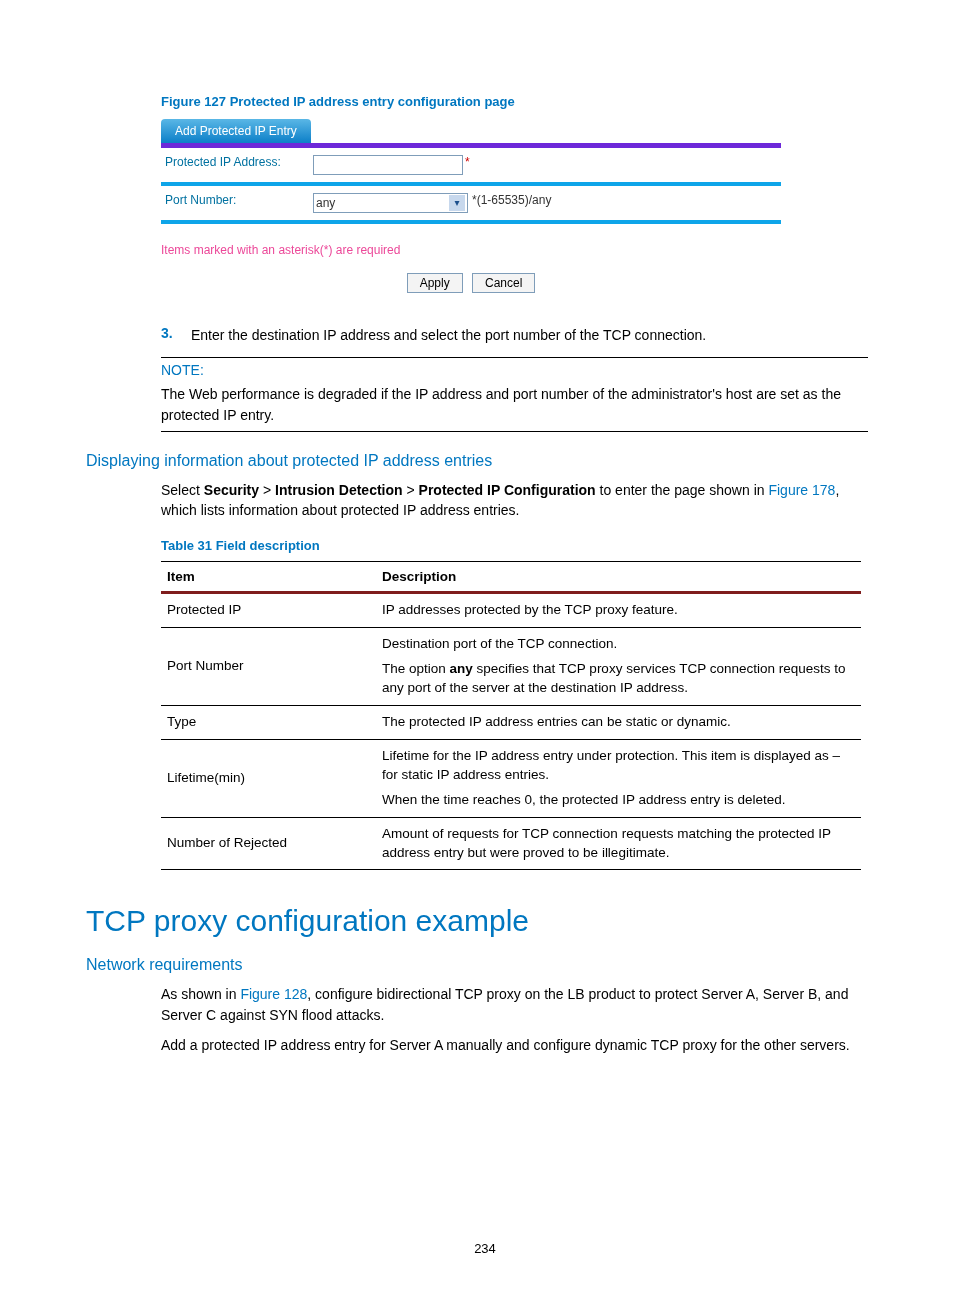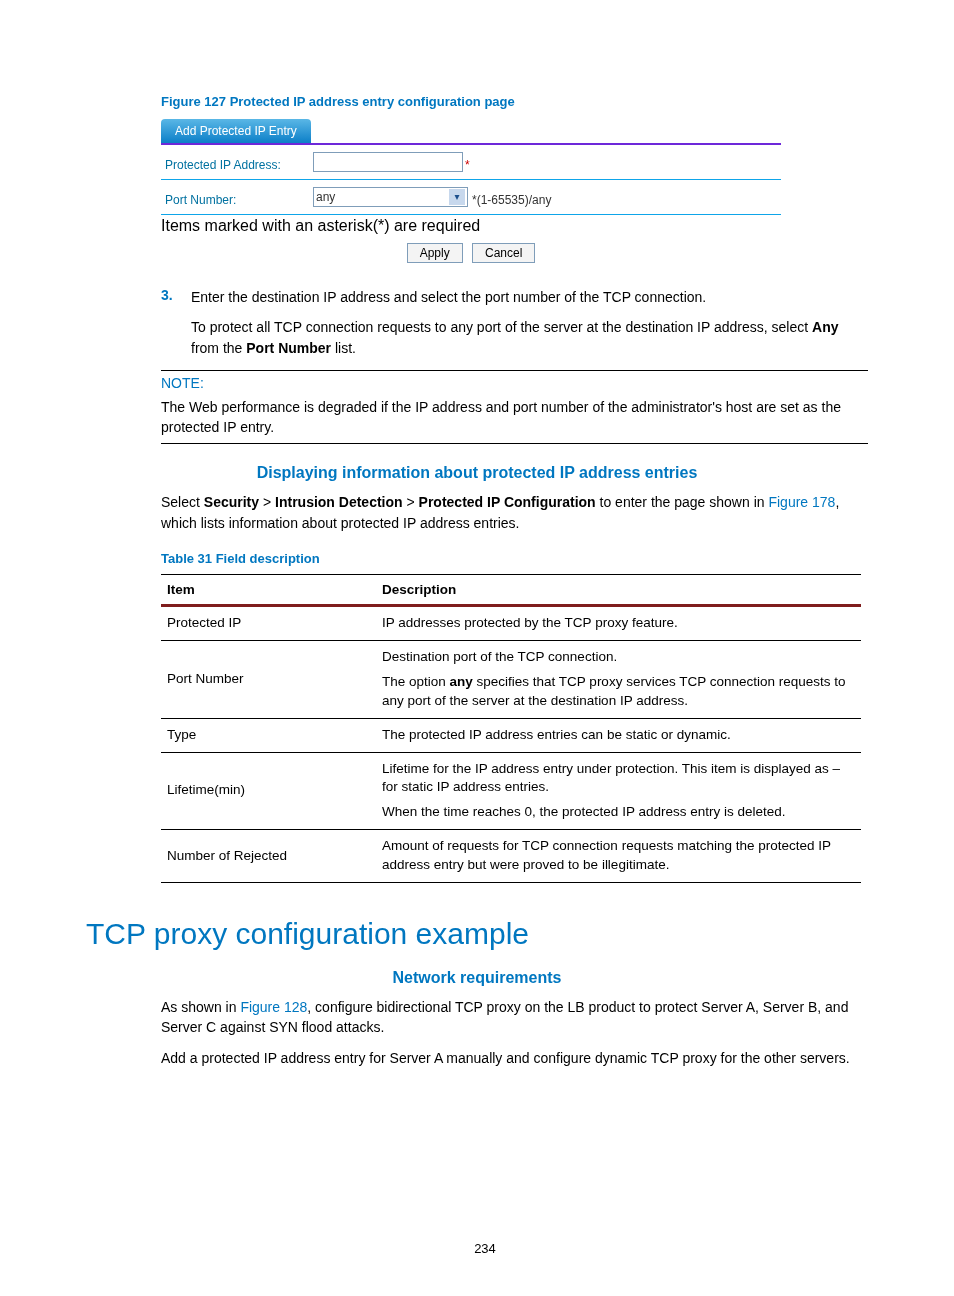--- a/index.html
+++ b/index.html
@@ -30,7 +30,7 @@
   }
   .tab-header {
     display: flex;
-    border-bottom: 2px solid #6d28d9;
+    border-bottom: 5px solid #6d28d9;
     align-items: center;
   }
   .tab-active {

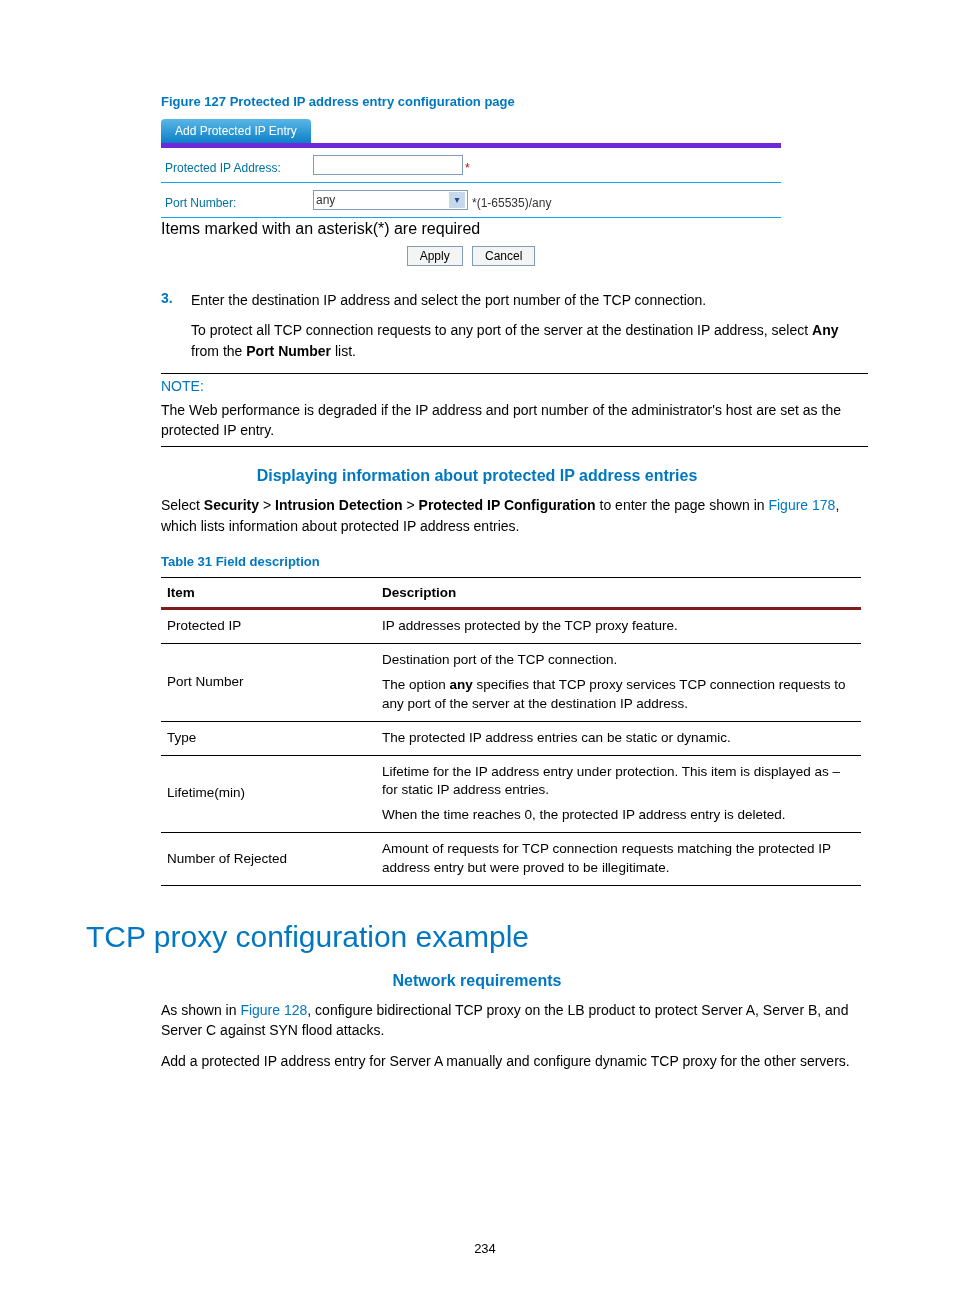--- a/index.html
+++ b/index.html
@@ -44,9 +44,9 @@
   }
   .form-row {
     display: flex;
-    align-items: flex-end;
+    align-items: flex-start;
     padding: 7px 4px;
-    border-bottom: 1px solid #0ea5e9;
+    border-bottom: 4px solid #0ea5e9;
   }
   .form-label {
     width: 148px;

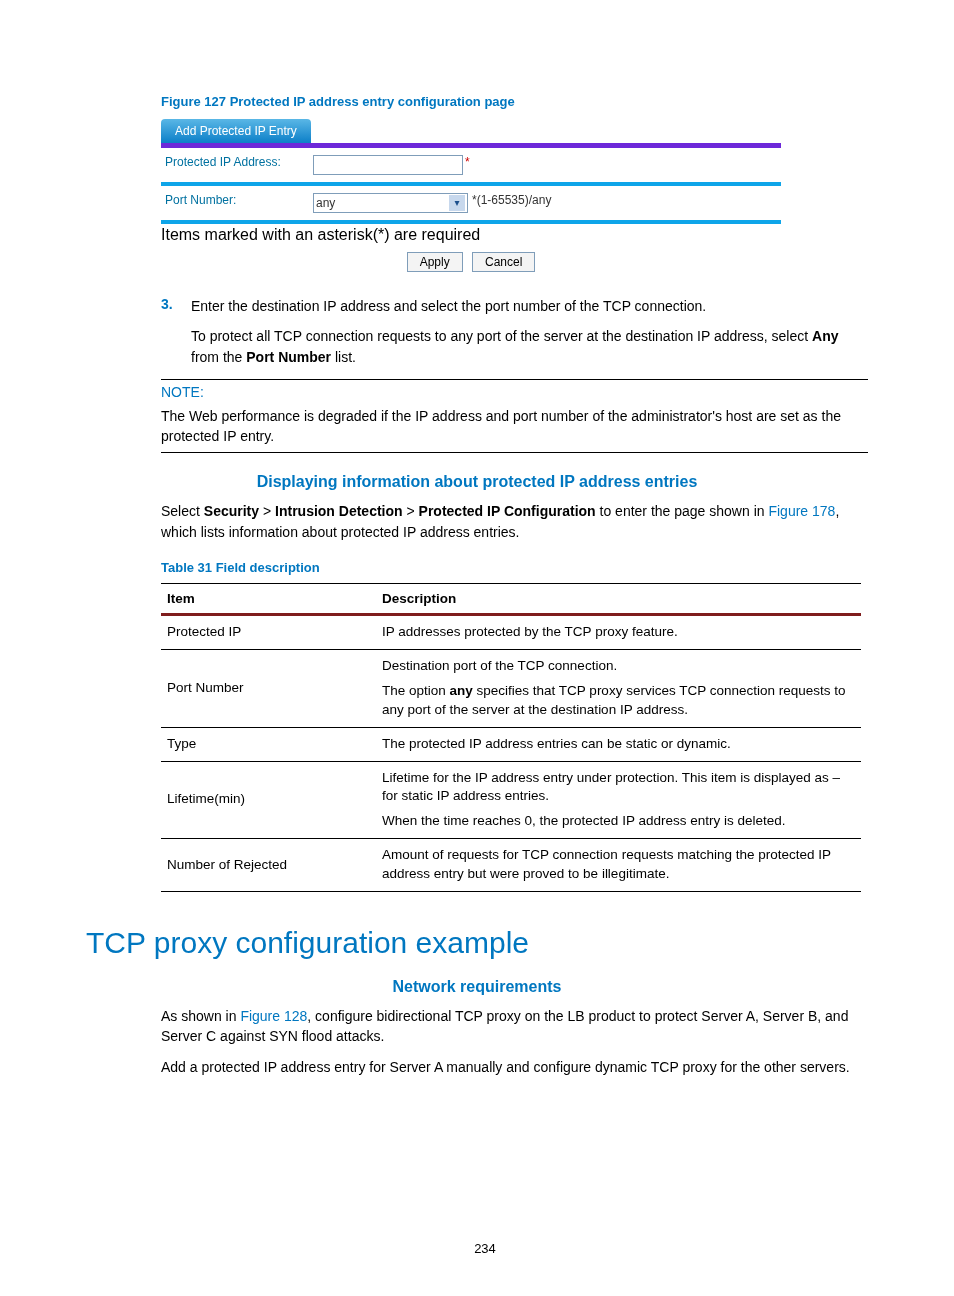--- a/index.html
+++ b/index.html
@@ -91,9 +91,10 @@
     margin-left: 4px;
   }
   .items-note {
-    color: #000000;
-    font-size: 16px;
+    color: #ec4899;
+    font-size: 12px;
     padding: 2px 0;
+    margin-top: 17px;
   }
   .btn-row {
     text-align: center;

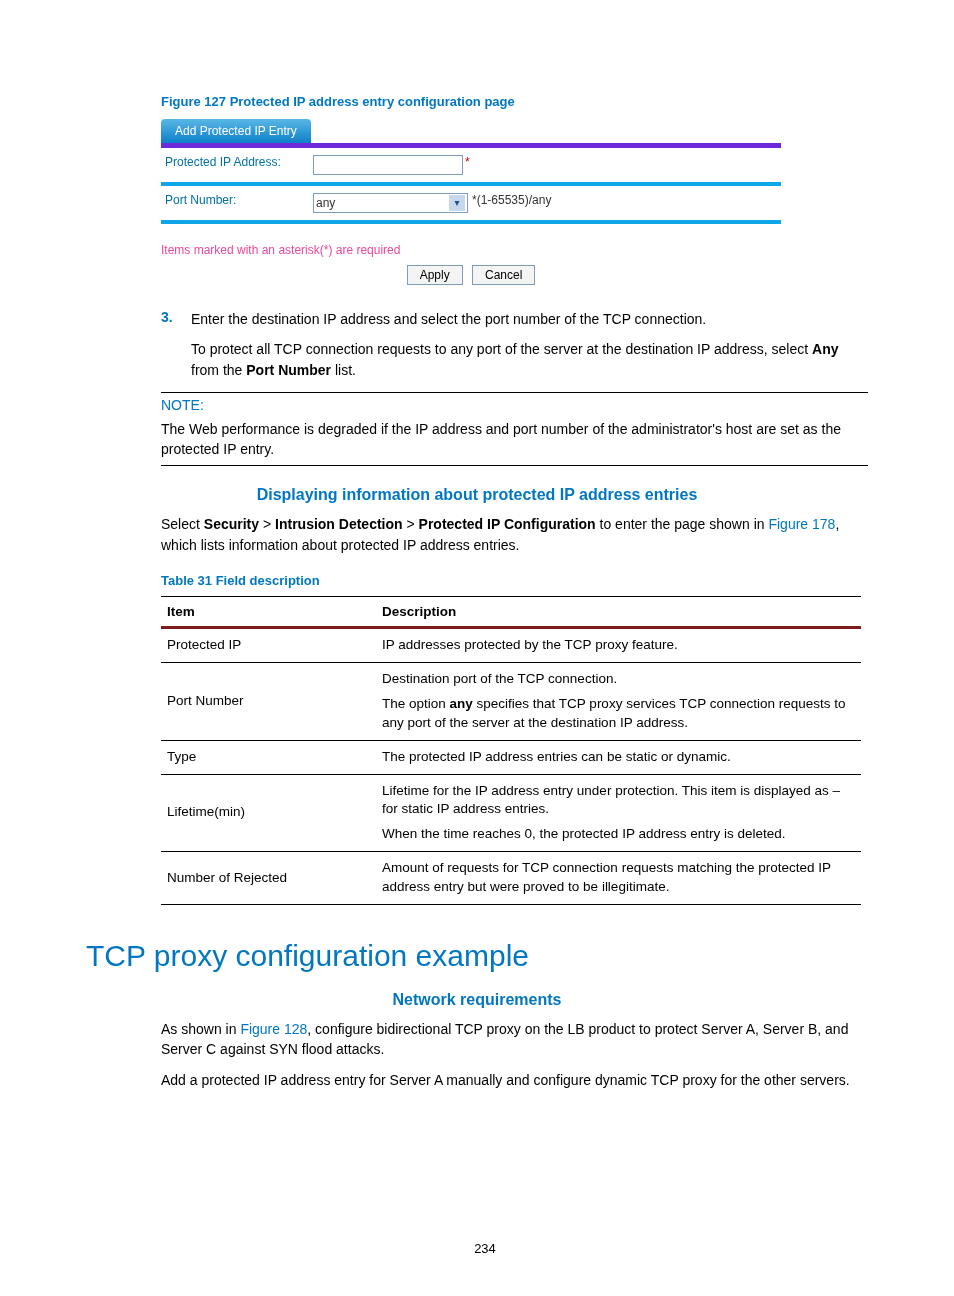--- a/index.html
+++ b/index.html
@@ -105,7 +105,7 @@
     font-size: 12px;
     border: 1px solid #7f9db9;
     background: #f4f4f4;
-    margin: 0 3px;
+    margin: 8px 3px;
   }
   .step-block {
     margin: 24px 0 10px 75px;

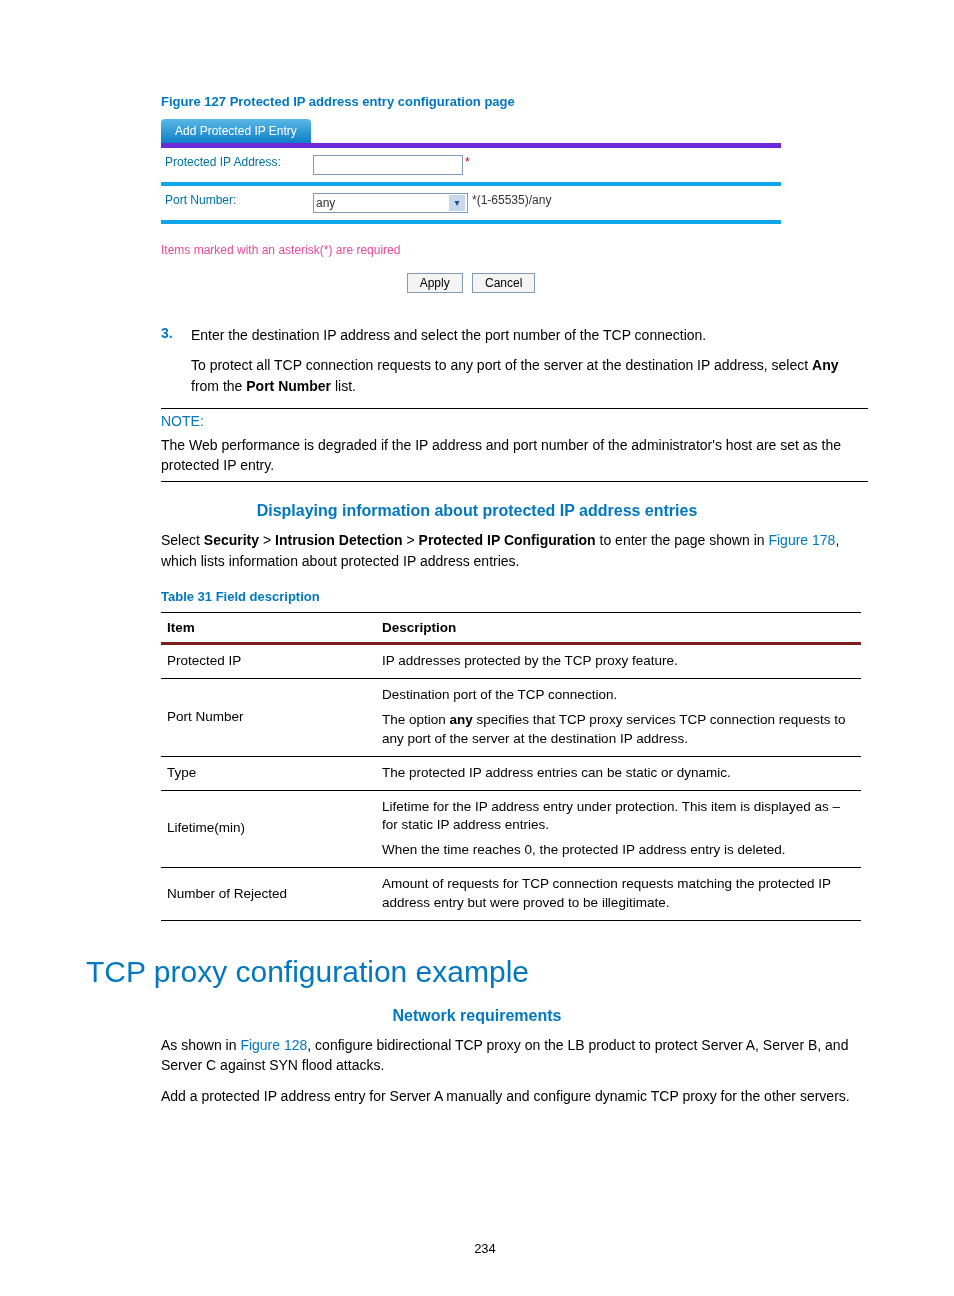--- a/index.html
+++ b/index.html
@@ -227,9 +227,6 @@
       <div class="step-num">3.</div>
       <div class="step-text">Enter the destination IP address and select the port number of the TCP connection.</div>
     </div>
-    <div class="step-text indent">
-      <span>To protect all TCP connection requests to any port of the server at the destination IP address, select </span><span class="bold">Any</span><span> from the </span><span class="bold">Port Number</span><span> list.</span>
-    </div>
   </div>
 
   <hr class="hr-top">

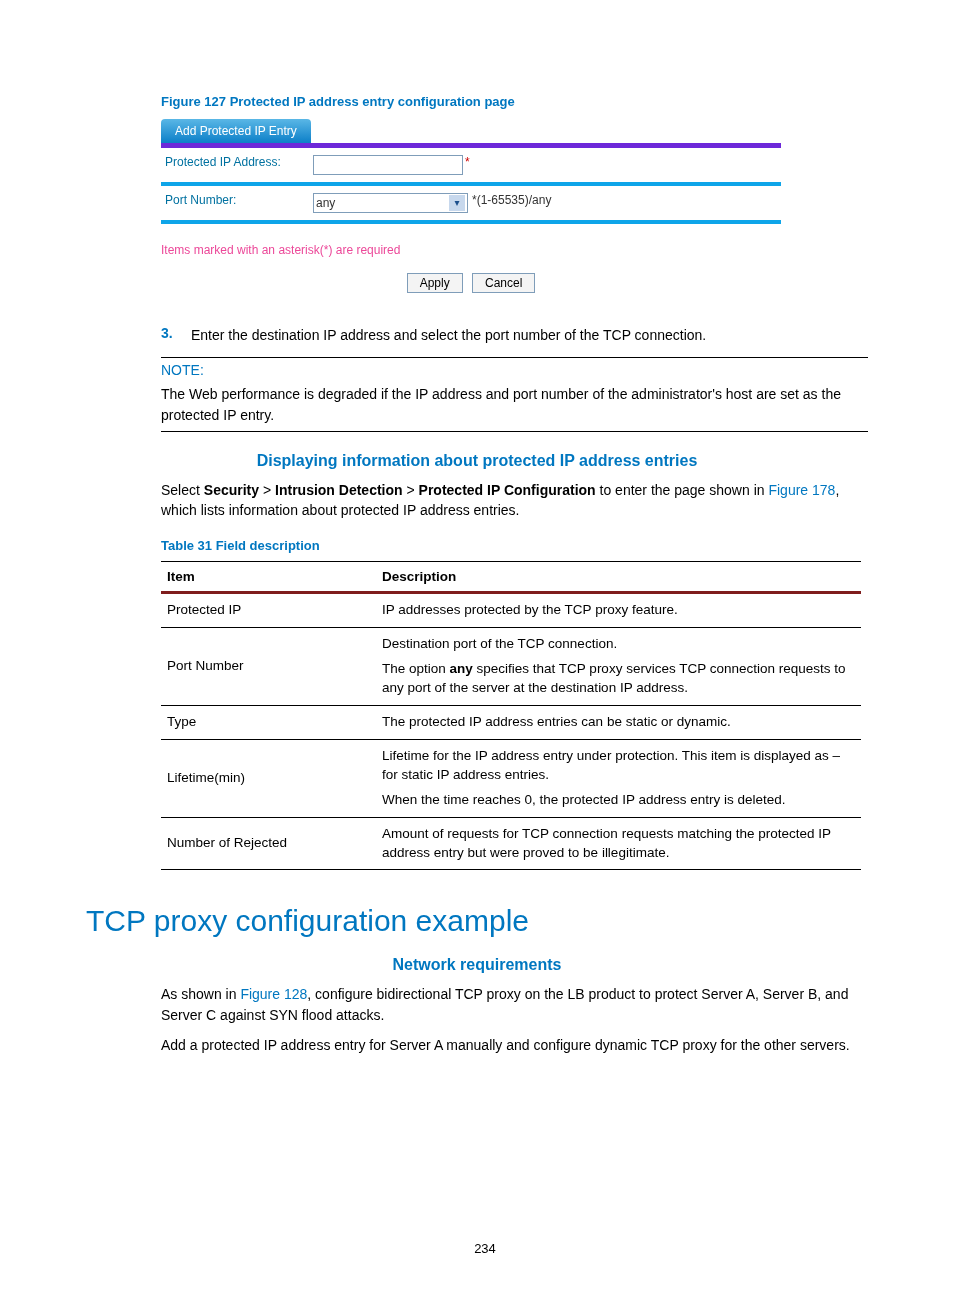--- a/index.html
+++ b/index.html
@@ -139,10 +139,9 @@
   .hr-bot { border: 0; border-top: 1px solid #000; margin: 6px 0 20px 75px; }
   .h3 {
     color: #0077c0;
-    font-weight: bold;
+    font-weight: normal;
     font-size: 16px;
     margin: 18px 0 10px 0;
-    text-align: center;
   }
   .body-text {
     margin: 0 0 10px 75px;

